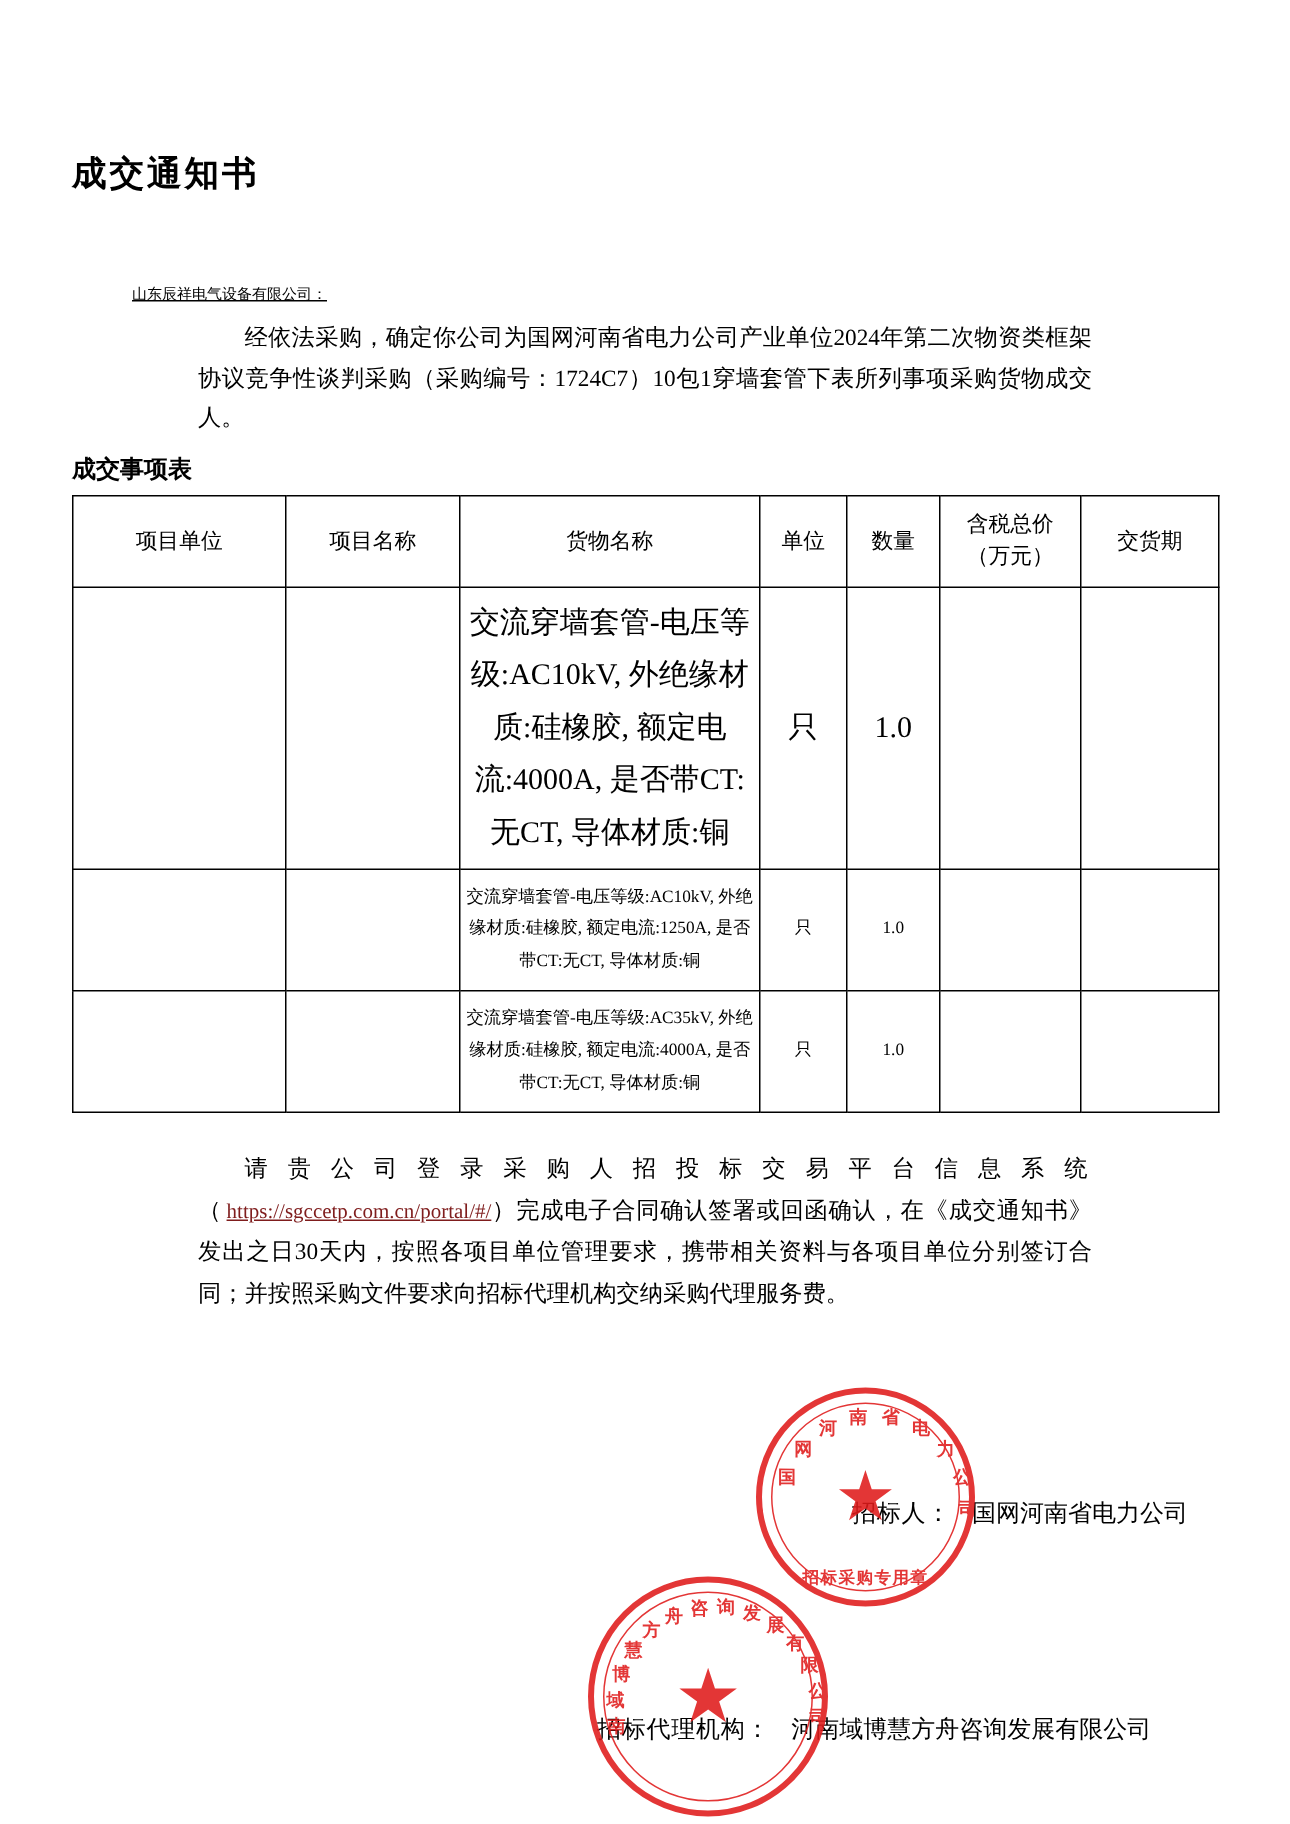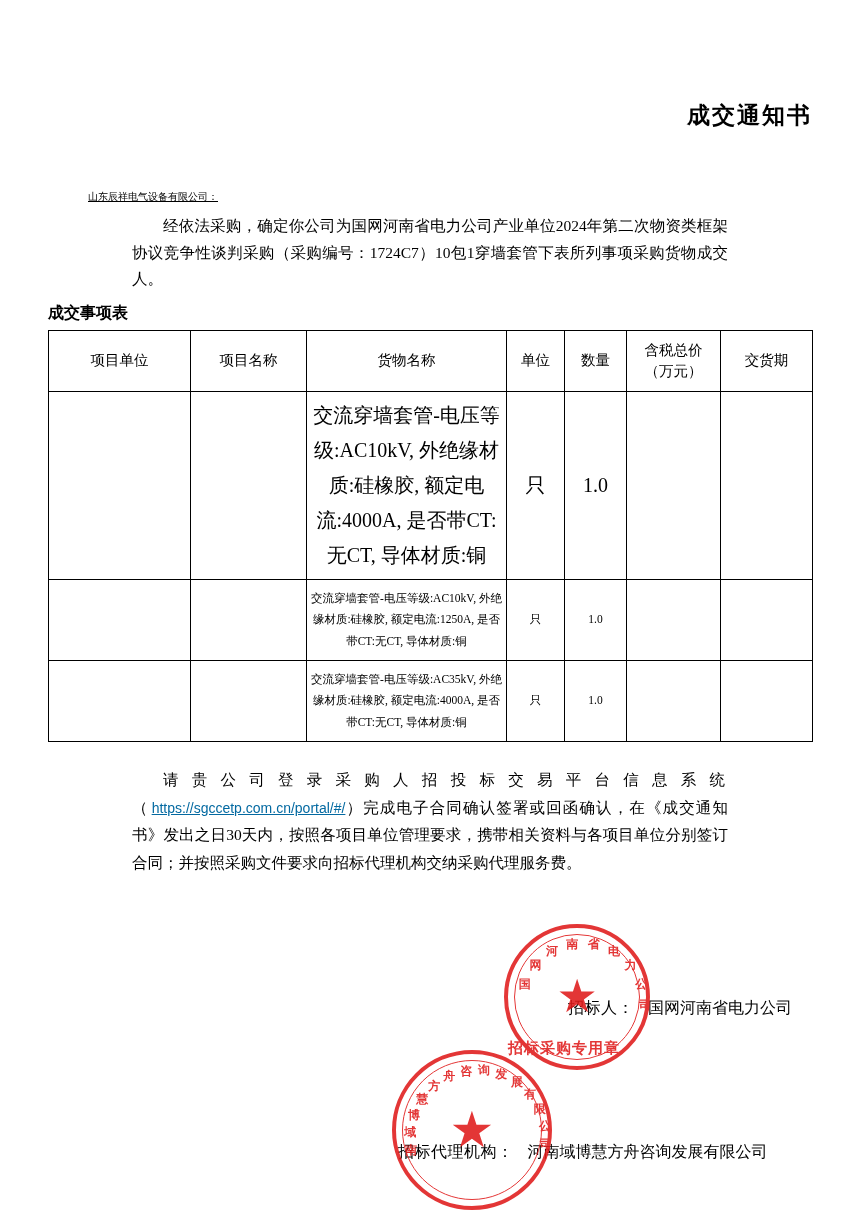--- a/index.html
+++ b/index.html
@@ -23,7 +23,7 @@
     padding: 0 48px;
   }
   .doc-title {
-    text-align: right;
+    text-align: left;
     font-size: 23px;
     font-weight: bold;
     letter-spacing: 2px;

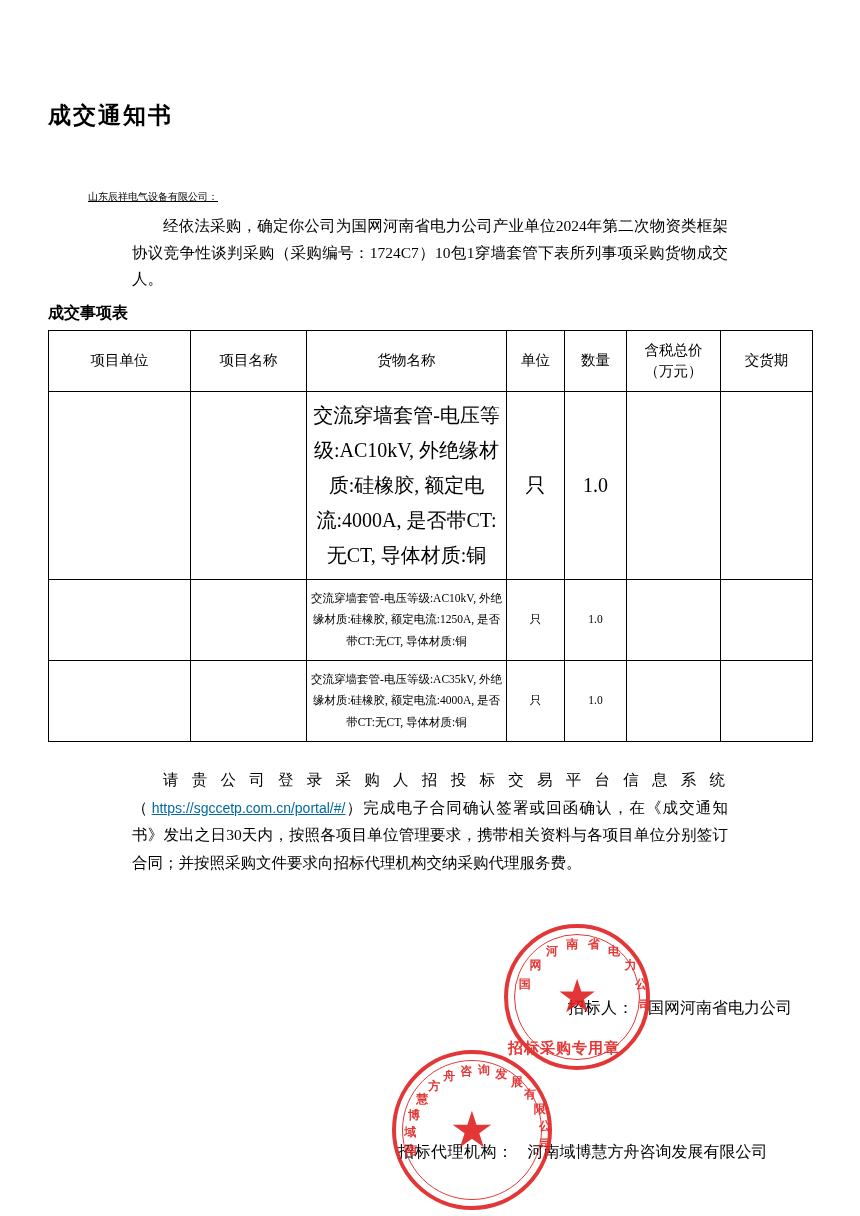--- a/index.html
+++ b/index.html
@@ -102,9 +102,9 @@
     letter-spacing: 3px;
   }
   .link {
-    color: #0369a1;
+    color: #7f1d1d;
     text-decoration: underline;
-    font-family: Liberation Sans, sans-serif;
+    font-family: Liberation Serif, serif;
     font-size: 14px;
   }
   .notice {

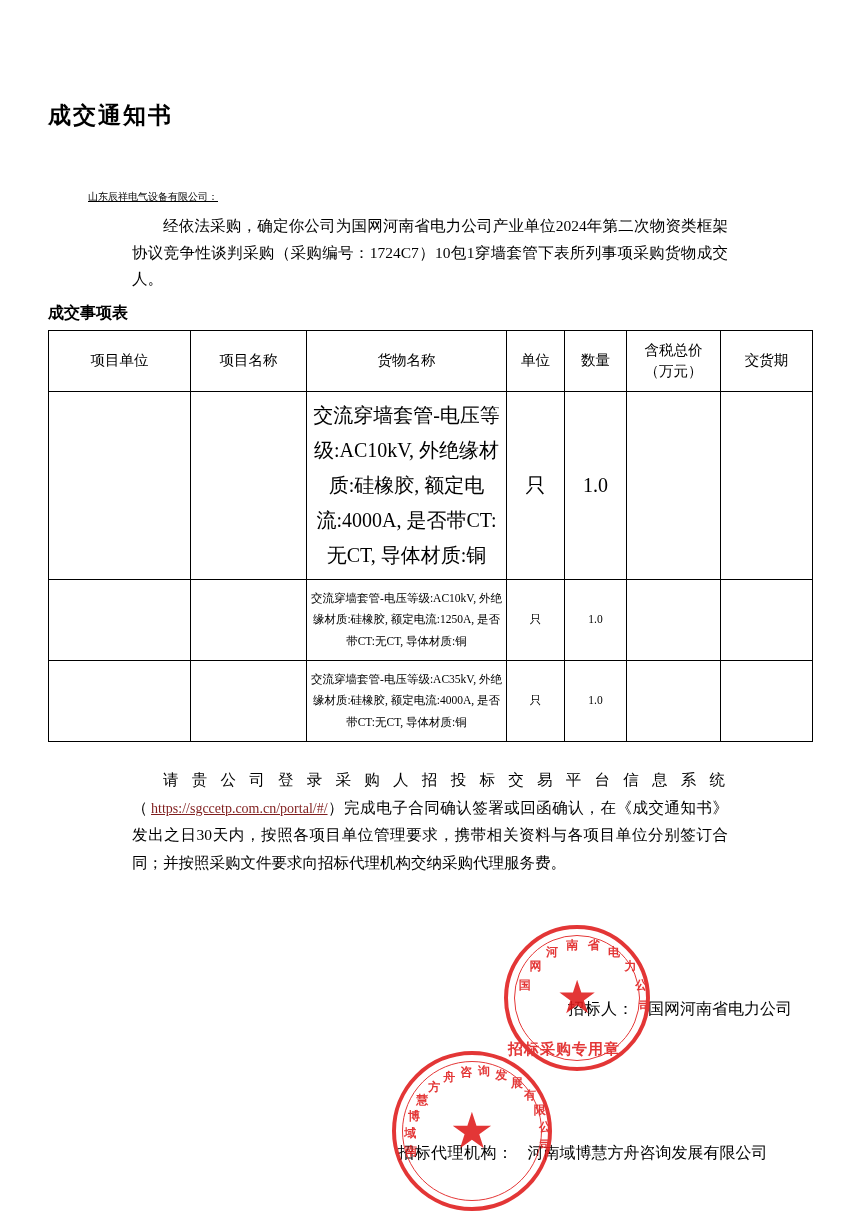--- a/index.html
+++ b/index.html
@@ -157,7 +157,8 @@
   .seal .arc-top, .seal .arc-bottom {
     position: absolute;
     left: 0; right: 0;
-    font-size: 15px;
+    text-align: center;
+    font-size: 11px;
     font-weight: bold;
     letter-spacing: 1px;
   }

